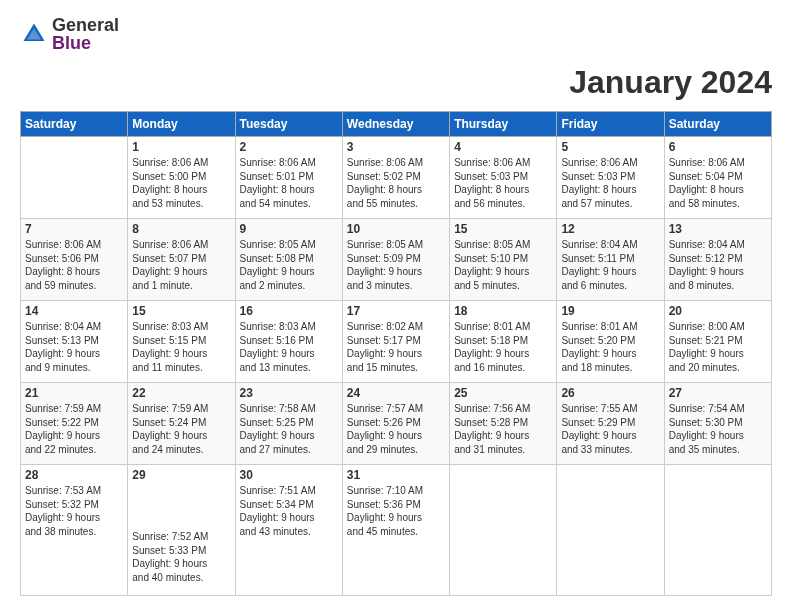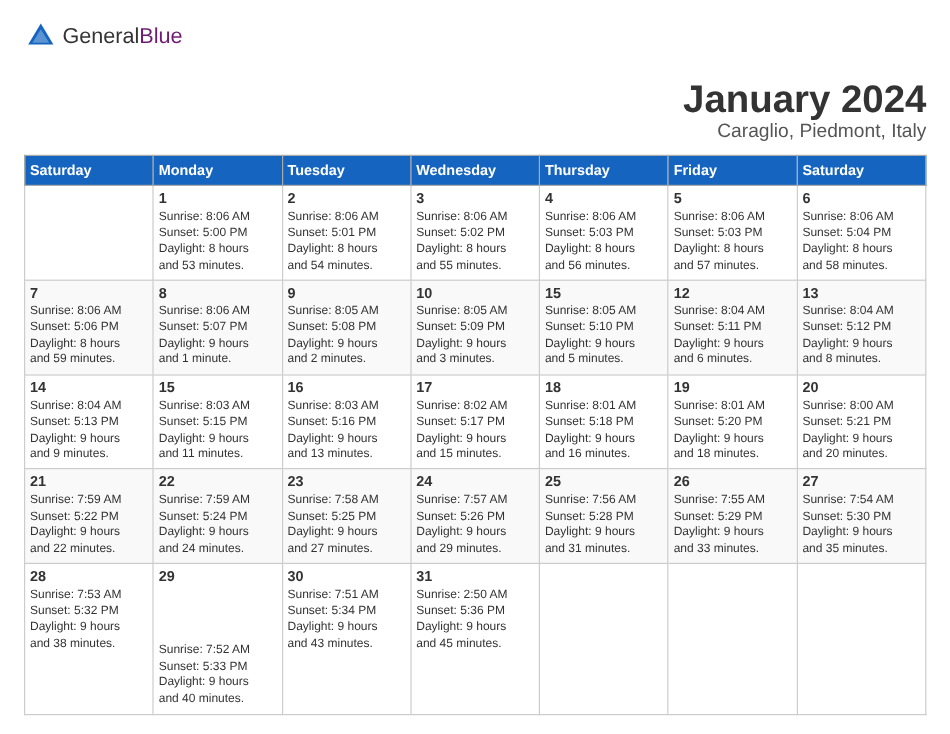--- a/index.html
+++ b/index.html
@@ -29,8 +29,9 @@
     }
     .logo-text {
       display: flex;
+      flex-direction: column;
       font-size: 18px;
-      font-weight: normal;
+      font-weight: bold;
       line-height: 1;
     }
     .logo-general { color: #333; }

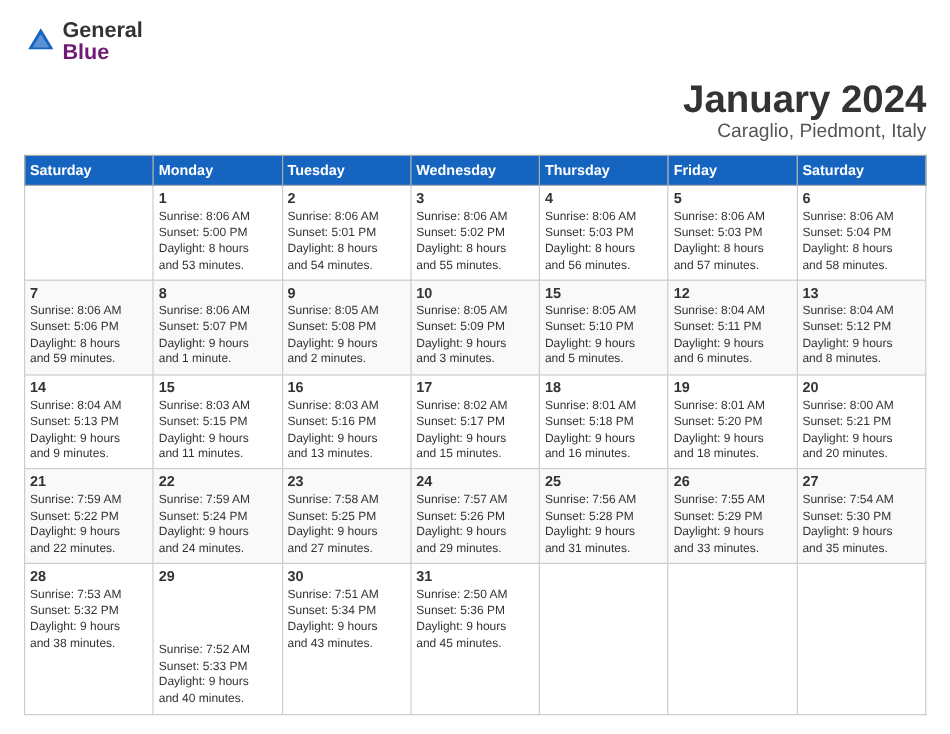--- a/index.html
+++ b/index.html
@@ -112,7 +112,6 @@
     </div>
     <div class="title-block">
       <div class="month-title">January 2024</div>
-      <div class="location">Caraglio, Piedmont, Italy</div>
     </div>
   </div>
 

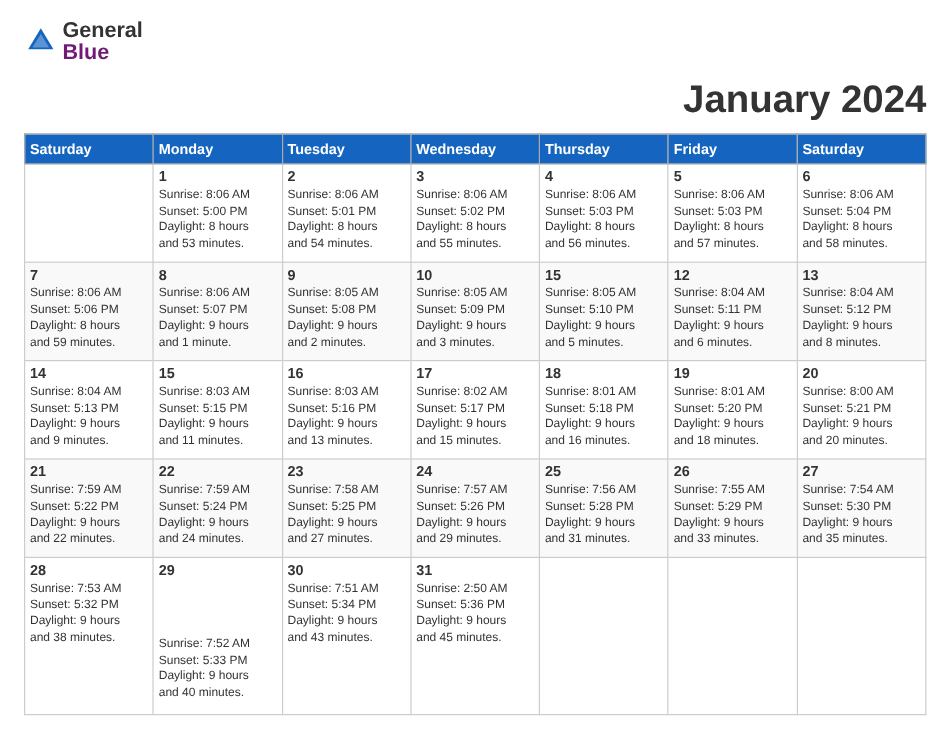--- a/index.html
+++ b/index.html
@@ -350,7 +350,7 @@
           </td>
           <td>
             <div class="day-number">31</div>
-            <div class="day-info" style="white-space: pre-line;">Sunrise: 2:50 AM
+            <div class="day-info" style="white-space: pre-line;">Sunrise: 7:10 AM
 Sunset: 5:36 PM
 Daylight: 9 hours
 and 45 minutes.</div>

